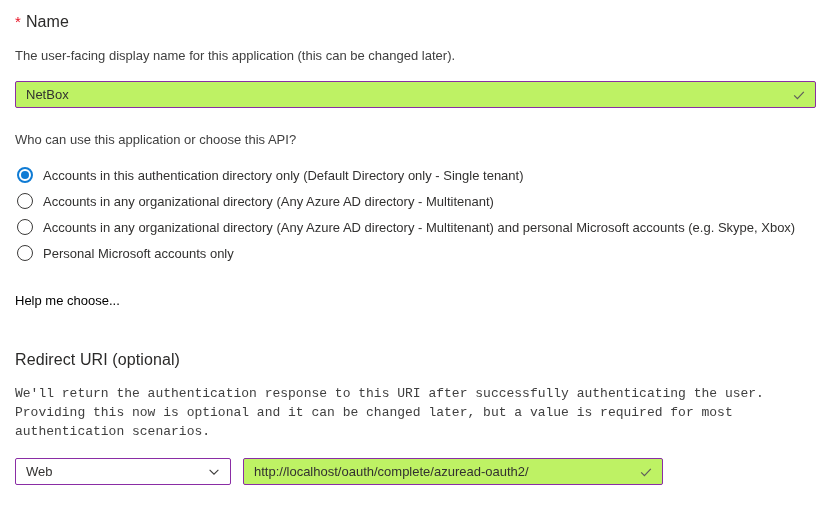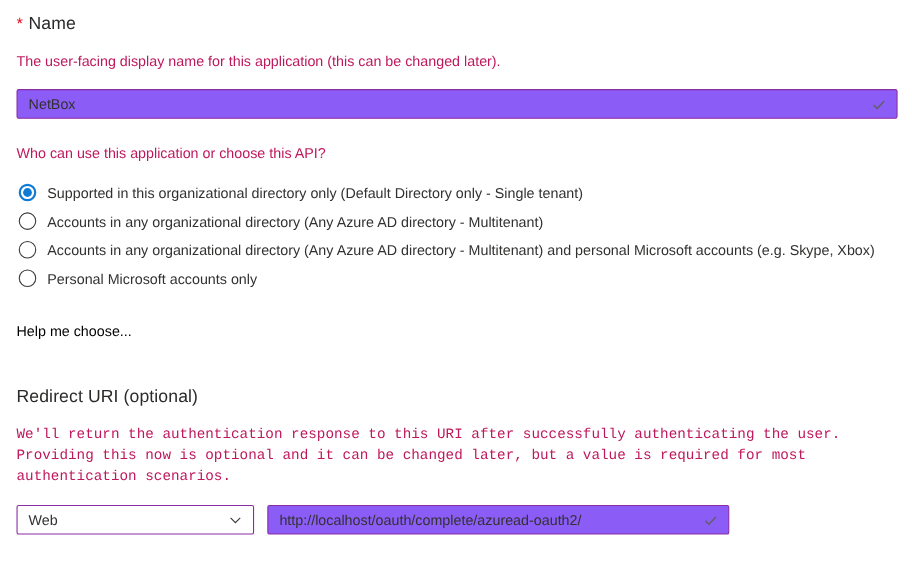--- a/index.html
+++ b/index.html
@@ -27,7 +27,7 @@
   .desc {
     font-size: 13px;
     line-height: 19px;
-    color: #be185d;
+    color: #404040;
   }
   
   .name-title { margin-top: 1px; }

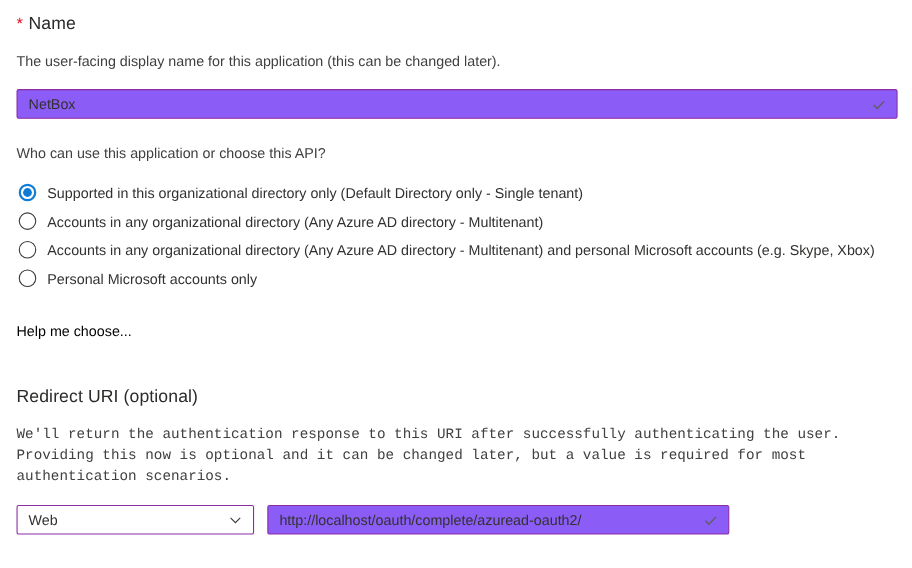--- a/index.html
+++ b/index.html
@@ -47,7 +47,7 @@
     font-size: 13px;
     color: #323130;
     outline: none;
-    background: #8b5cf6;
+    background: #bef264;
   }
   .valid-check {
     position: absolute;

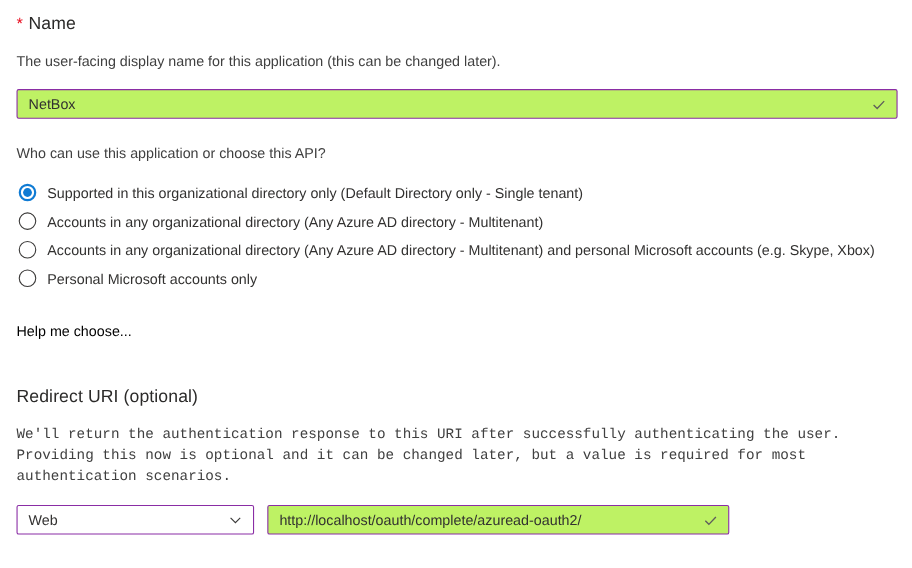--- a/index.html
+++ b/index.html
@@ -160,7 +160,7 @@
   <div class="radio-group">
     <div class="radio-row">
       <span class="radio-circle selected"></span>
-      <span class="radio-label">Supported in this organizational directory only (Default Directory only - Single tenant)</span>
+      <span class="radio-label">Accounts in this authentication directory only (Default Directory only - Single tenant)</span>
     </div>
     <div class="radio-row">
       <span class="radio-circle"></span>

